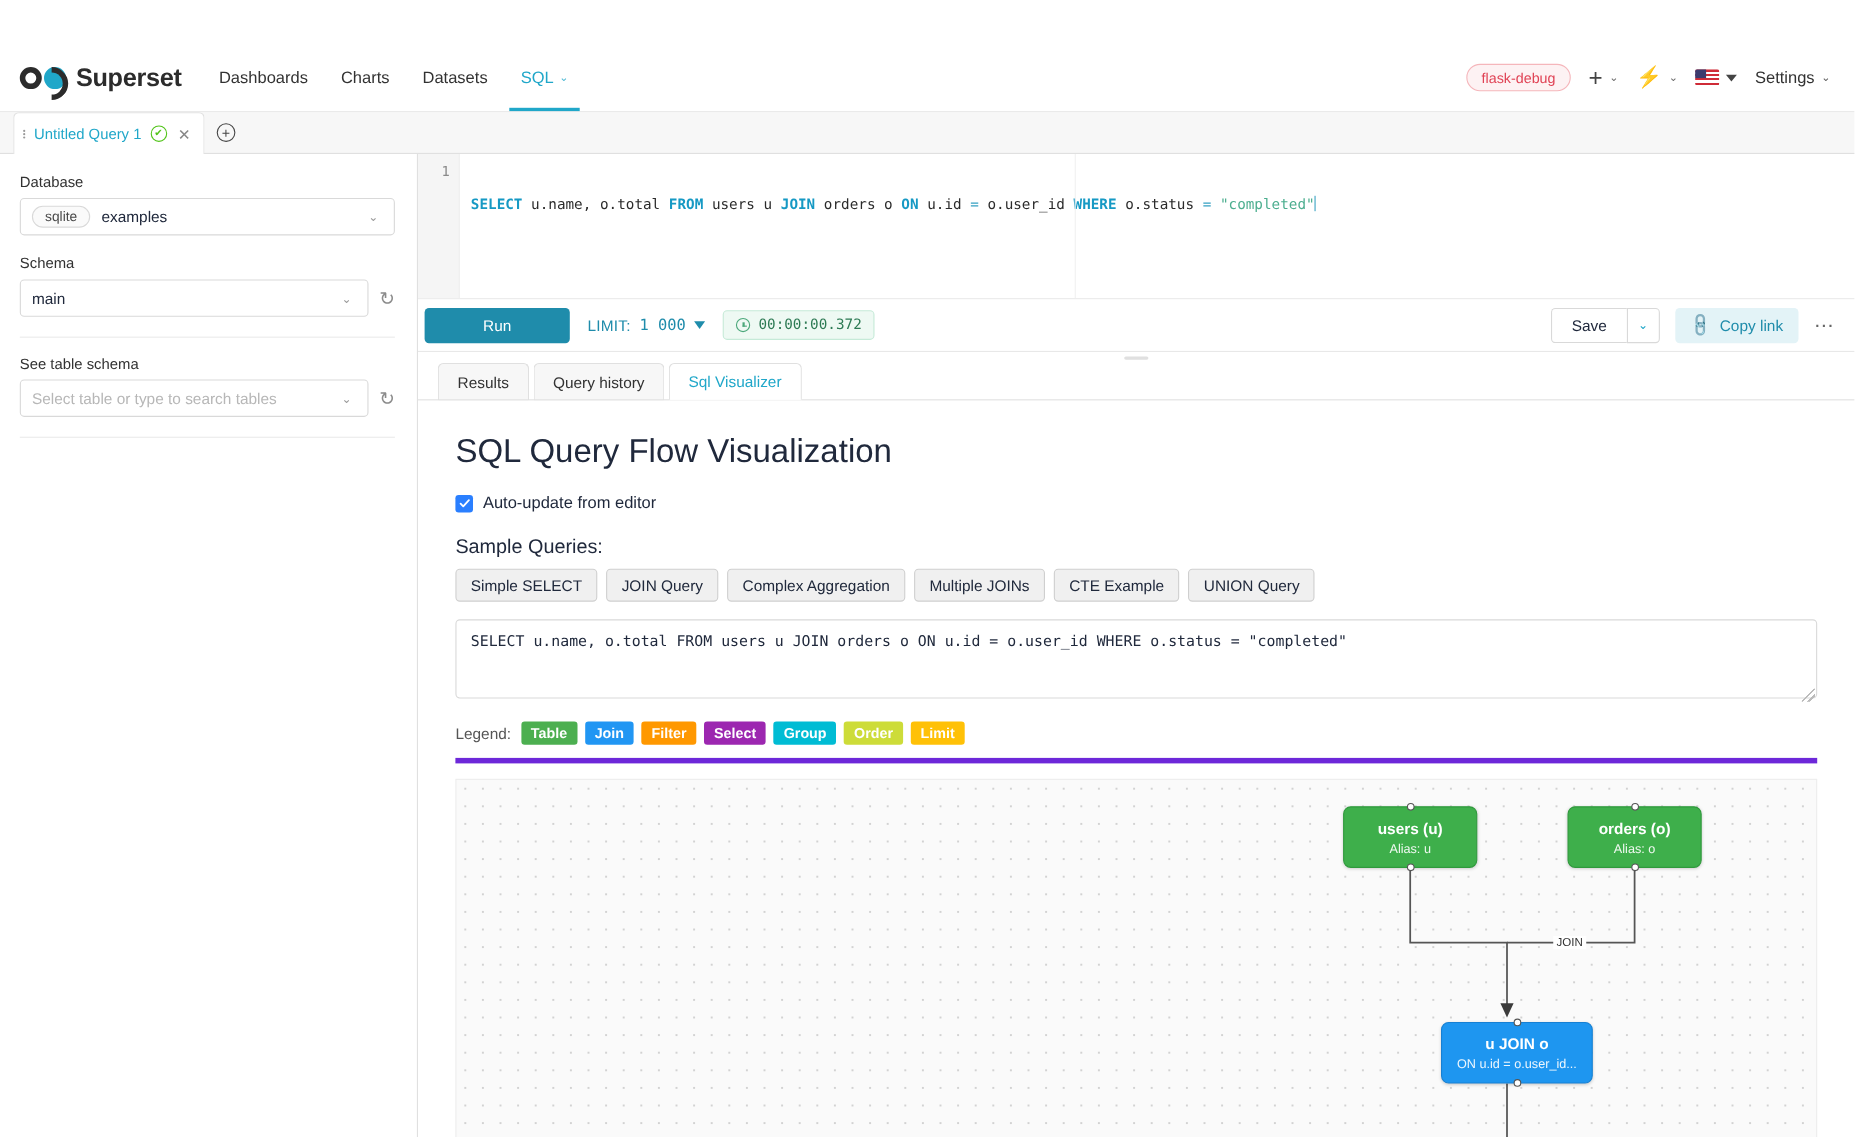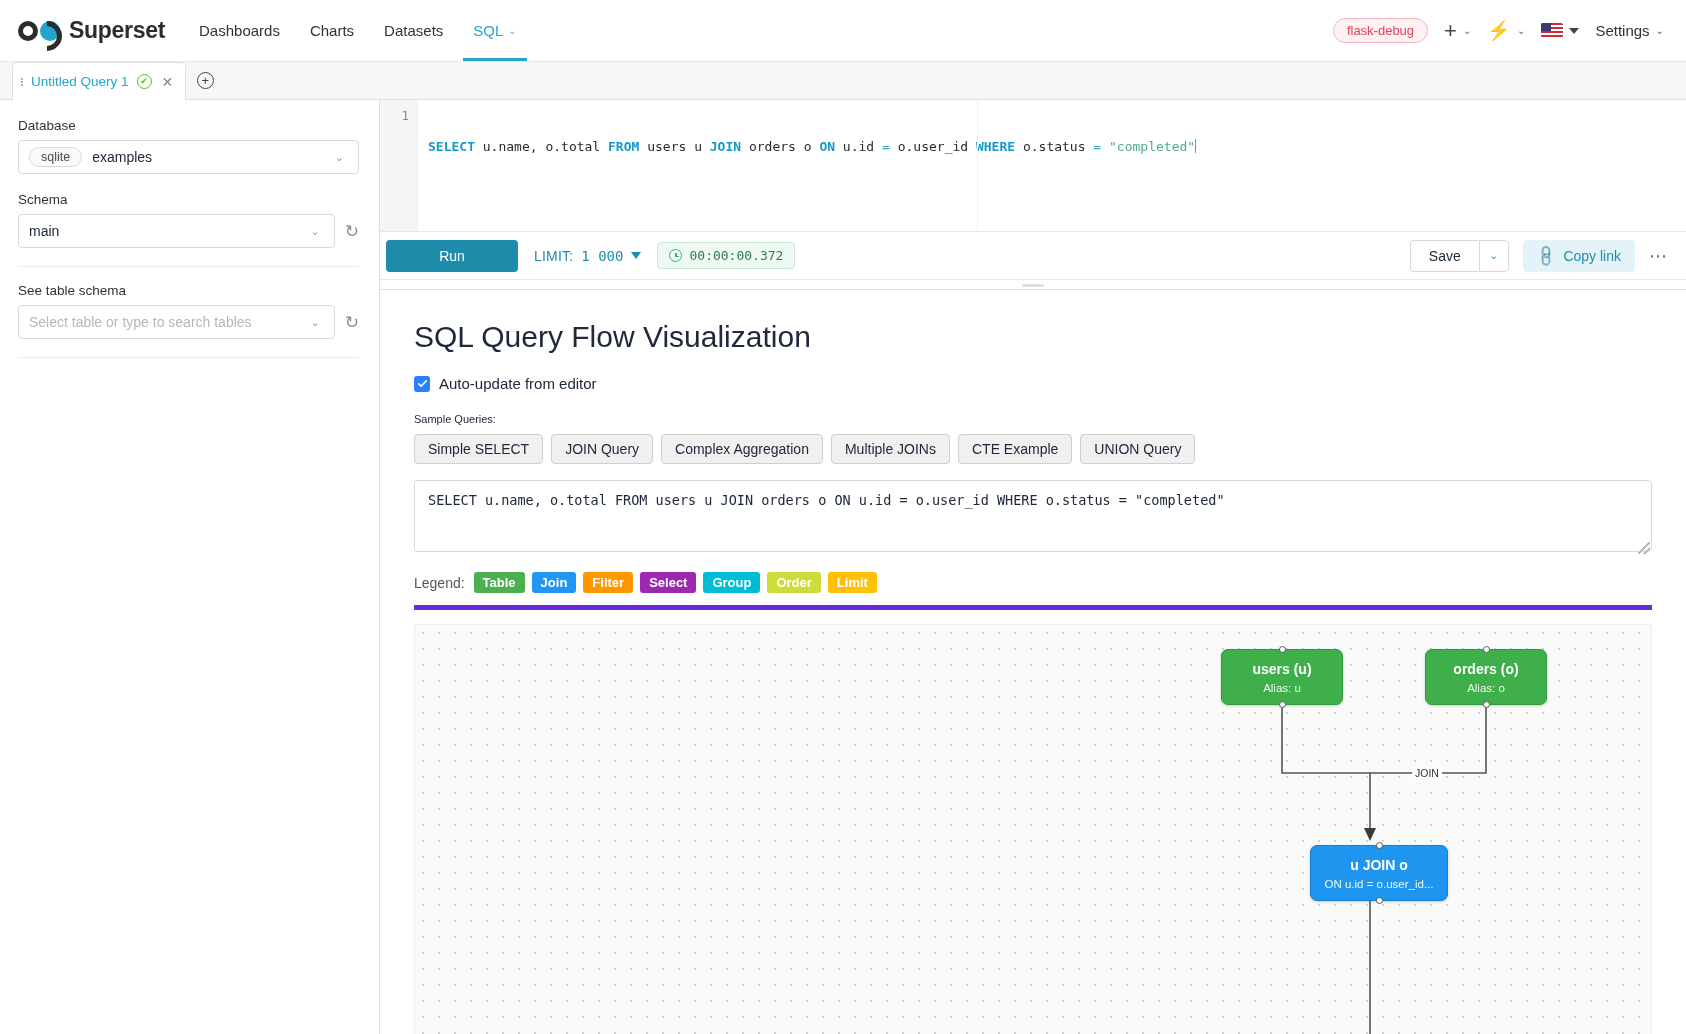--- a/index.html
+++ b/index.html
@@ -19,6 +19,7 @@
     border-bottom: 1px solid #e8e8e8;
     background: #fff;
     position: relative;
+    margin-top: 40px;
   }
   .brand { display: flex; align-items: center; gap: 9px; margin-right: 34px; }
   .brand-logo { width: 42px; height: 26px; position: relative; }

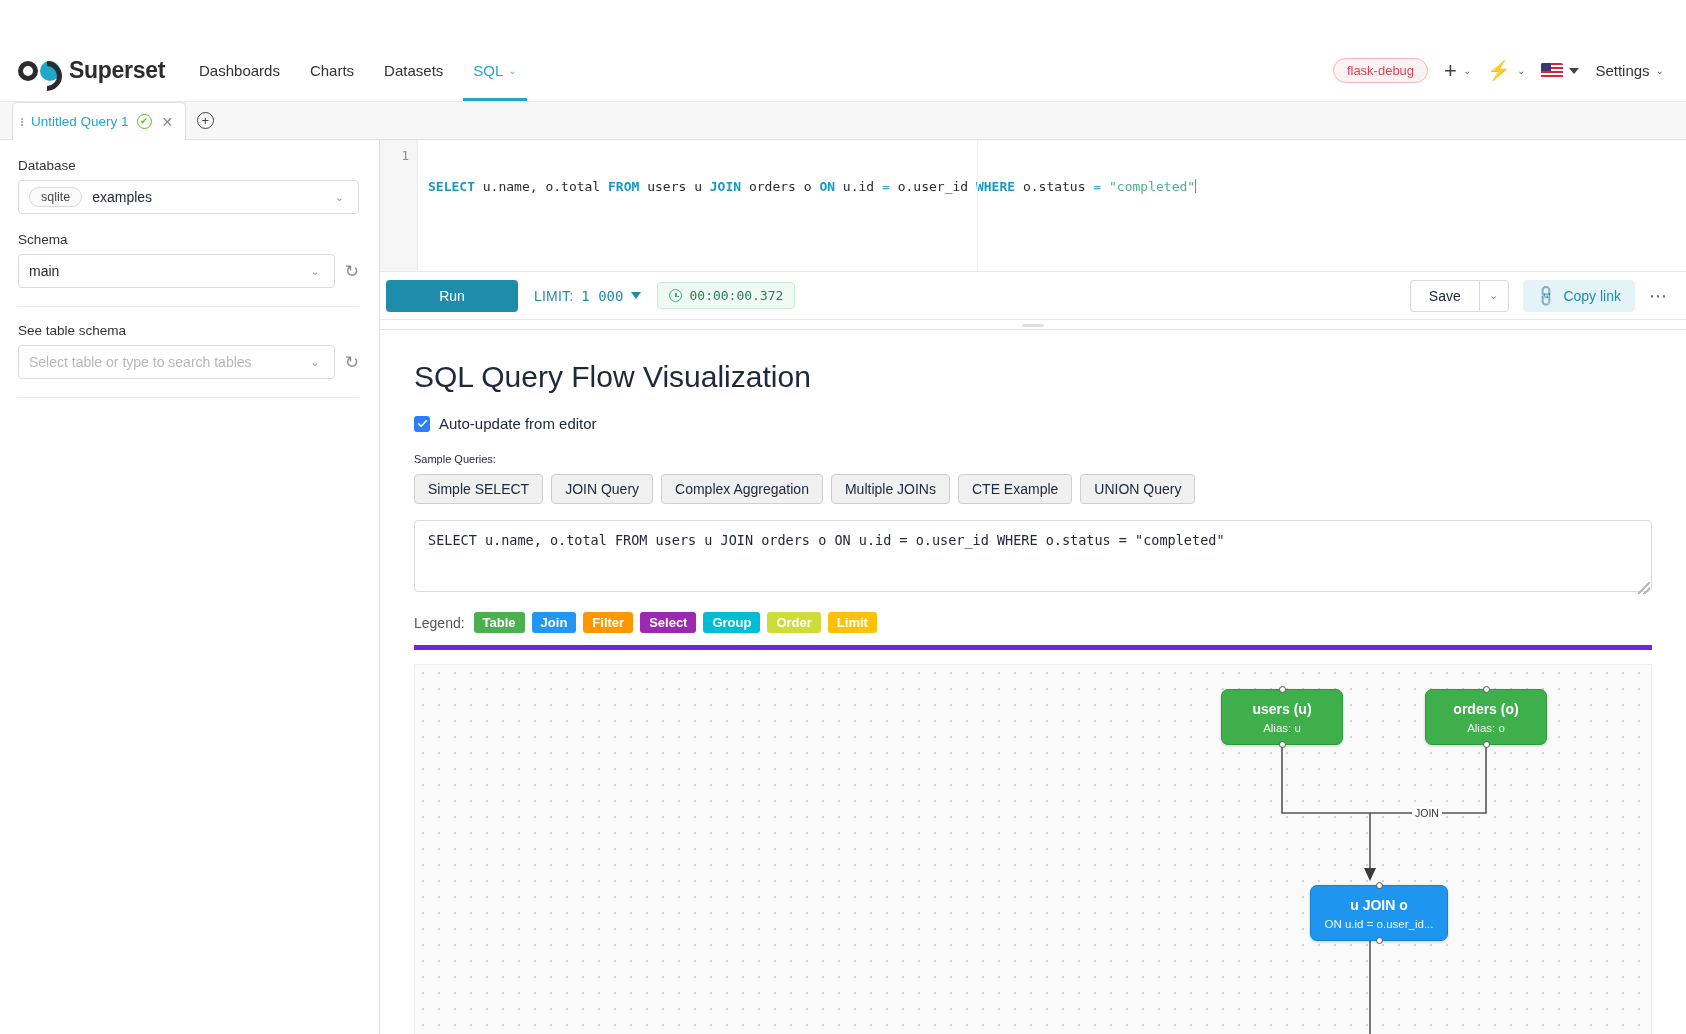--- a/index.html
+++ b/index.html
@@ -426,6 +426,11 @@
       <span class="bar"></span>
     </div>
 
+    <div class="rtabs">
+      <div class="rtab">Results</div>
+      <div class="rtab">Query history</div>
+      <div class="rtab active">Sql Visualizer</div>
+    </div>
     <div class="rtabs-underline"></div>
 
     <div class="viz">

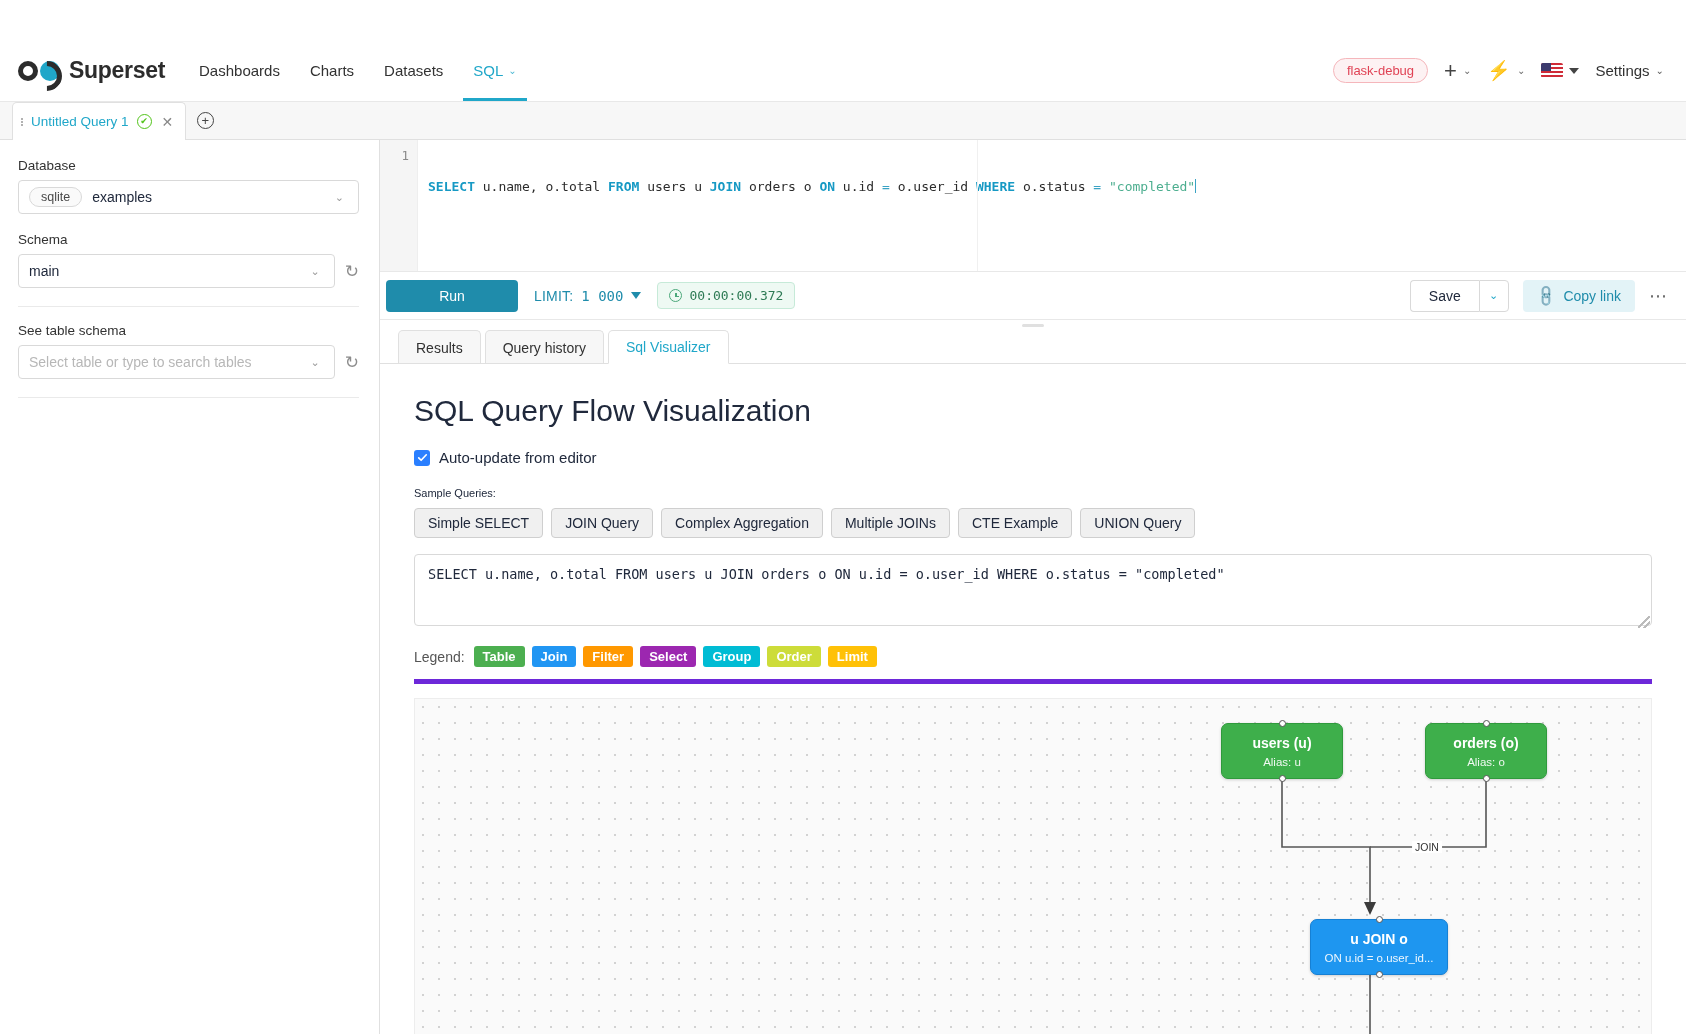--- a/index.html
+++ b/index.html
@@ -223,7 +223,7 @@
   }
   .cb svg { width: 11px; height: 11px; }
   .autoupd-label { font-size: 15px; color:#20293c; }
-  .samples-label { font-size: 11px; color:#20293c; margin-bottom: 9px; }
+  .samples-label { font-size: 18px; color:#20293c; margin-bottom: 9px; }
   .samples-row { display:flex; gap: 8px; margin-bottom: 16px; flex-wrap: wrap; }
   .sample-btn {
     background: #f0f0f0; border: 1px solid #cfcfcf; border-radius: 4px;

